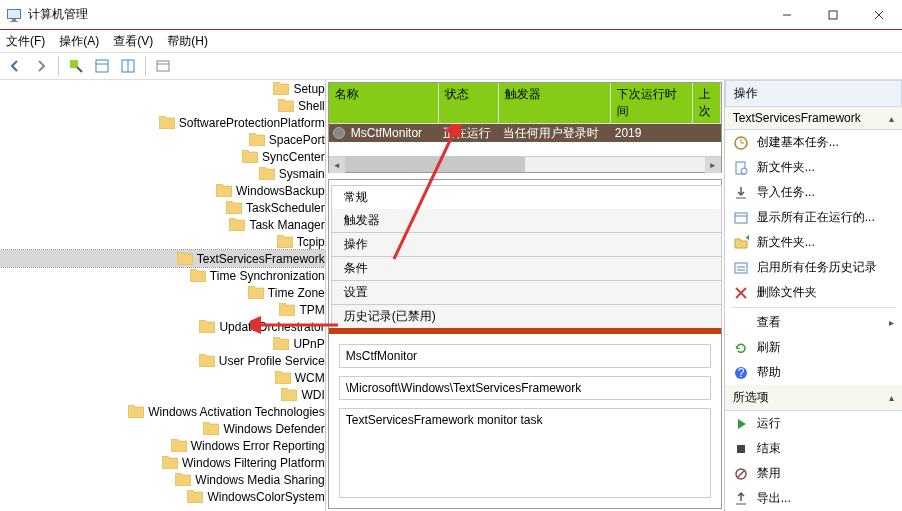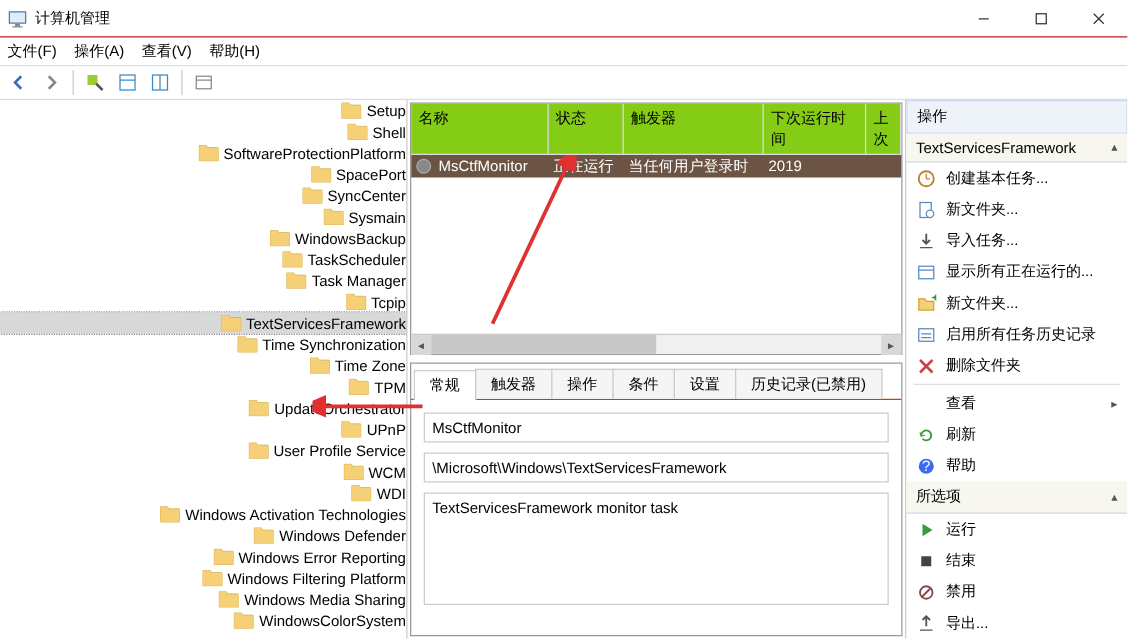--- a/index.html
+++ b/index.html
@@ -40,7 +40,7 @@
 .hscroll .thumb { position: absolute; left: 0; width: 50%; height: 100%; background: #c8c8c8; }
 
 .task-detail { flex: 1; border: 1px solid #999; margin: 2px; margin-top: 4px; display: flex; flex-direction: column; }
-.tabs { display: flex; border-bottom: 1px solid #c2410c; padding-top: 4px; padding-left: 2px; }
+.tabs { display: flex; border-bottom: 6px solid #c2410c; padding-top: 4px; padding-left: 2px; flex-direction: column; }
 .tab { padding: 3px 12px; font-size: 12px; border: 1px solid #ccc; border-bottom: none; background: #f5f5f5; margin-right: -1px; }
 .tab.active { background: #fff; position: relative; top: 1px; }
 .detail-body { padding: 10px; display: flex; flex-direction: column; gap: 8px; }

